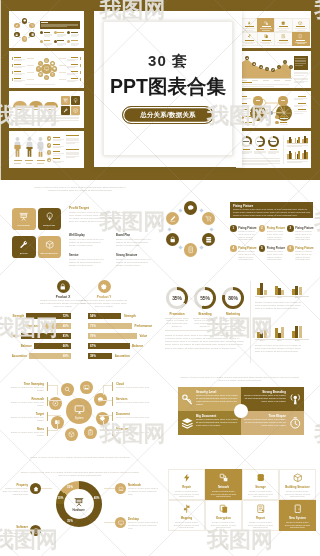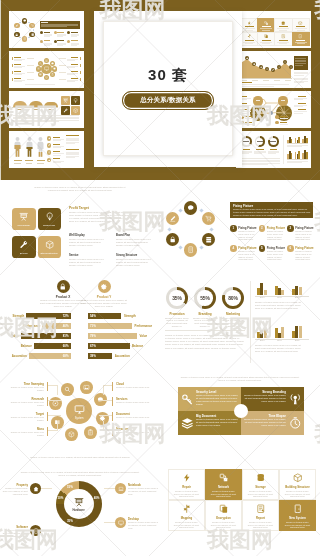--- a/index.html
+++ b/index.html
@@ -681,6 +681,7 @@
     <div class="card-inner">
       <div class="card-content">
         <div class="t-30">30 套</div>
+        <div class="t-main">PPT图表合集</div>
         <div class="pill">总分关系/数据关系</div>
       </div>
     </div>

